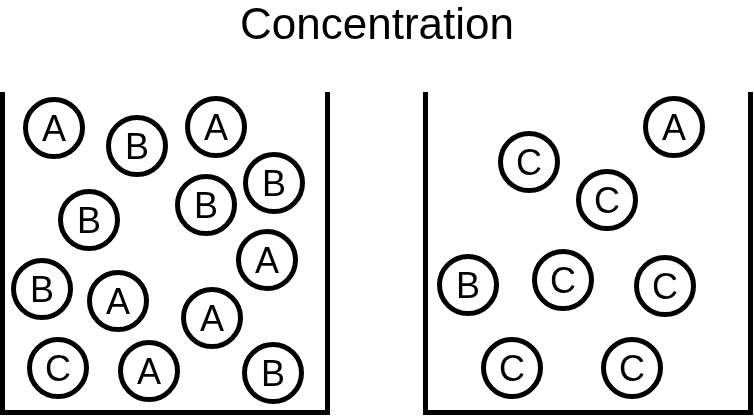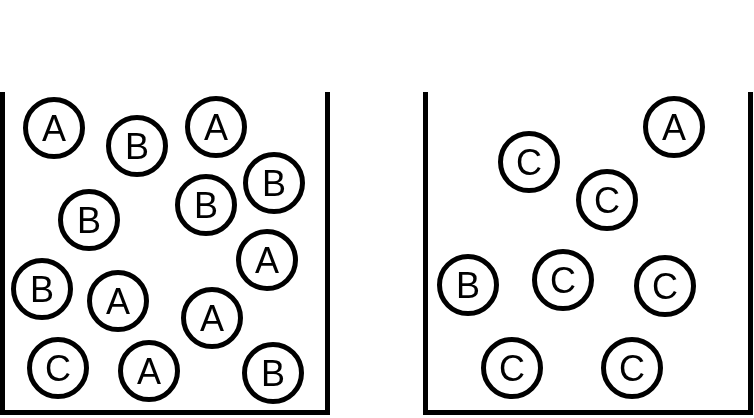--- a/index.html
+++ b/index.html
@@ -56,6 +56,7 @@
 <body>
 
 <div class="stage">
+  <div class="diagram-title">Concentration</div>
 
 <div class="beaker" style="left: 0px; top: 92px; width: 330px; height: 323px; border-width: 0px 5px 5px; border-color: rgb(0, 0, 0);"></div>
     <div class="particle" style="left: 23px; top: 97px; width: 62px; height: 62px; border-width: 5px; border-color: rgb(0, 0, 0); font-size: 36px;">A</div>

